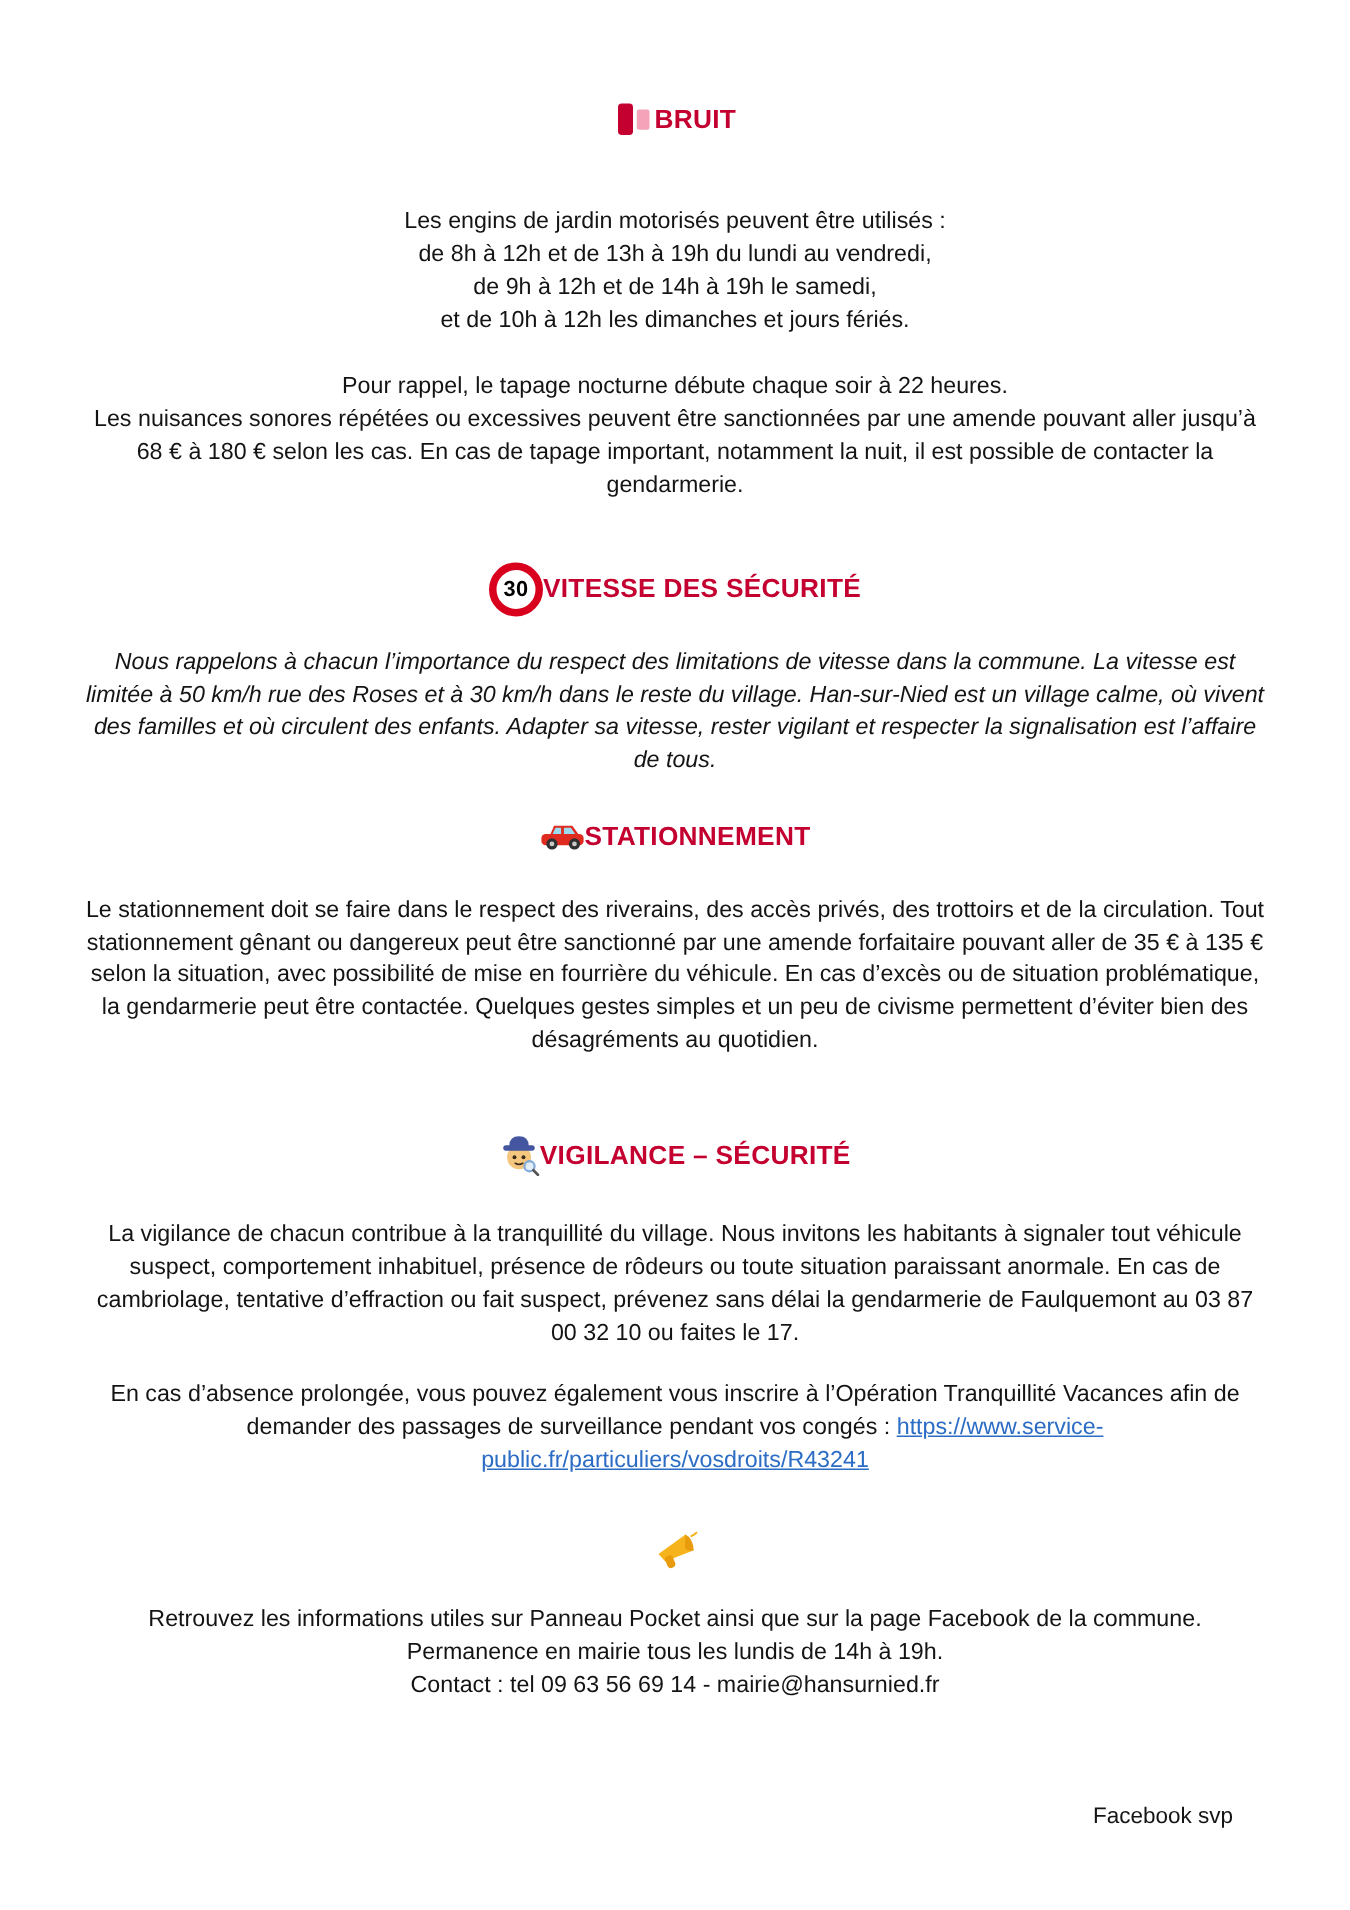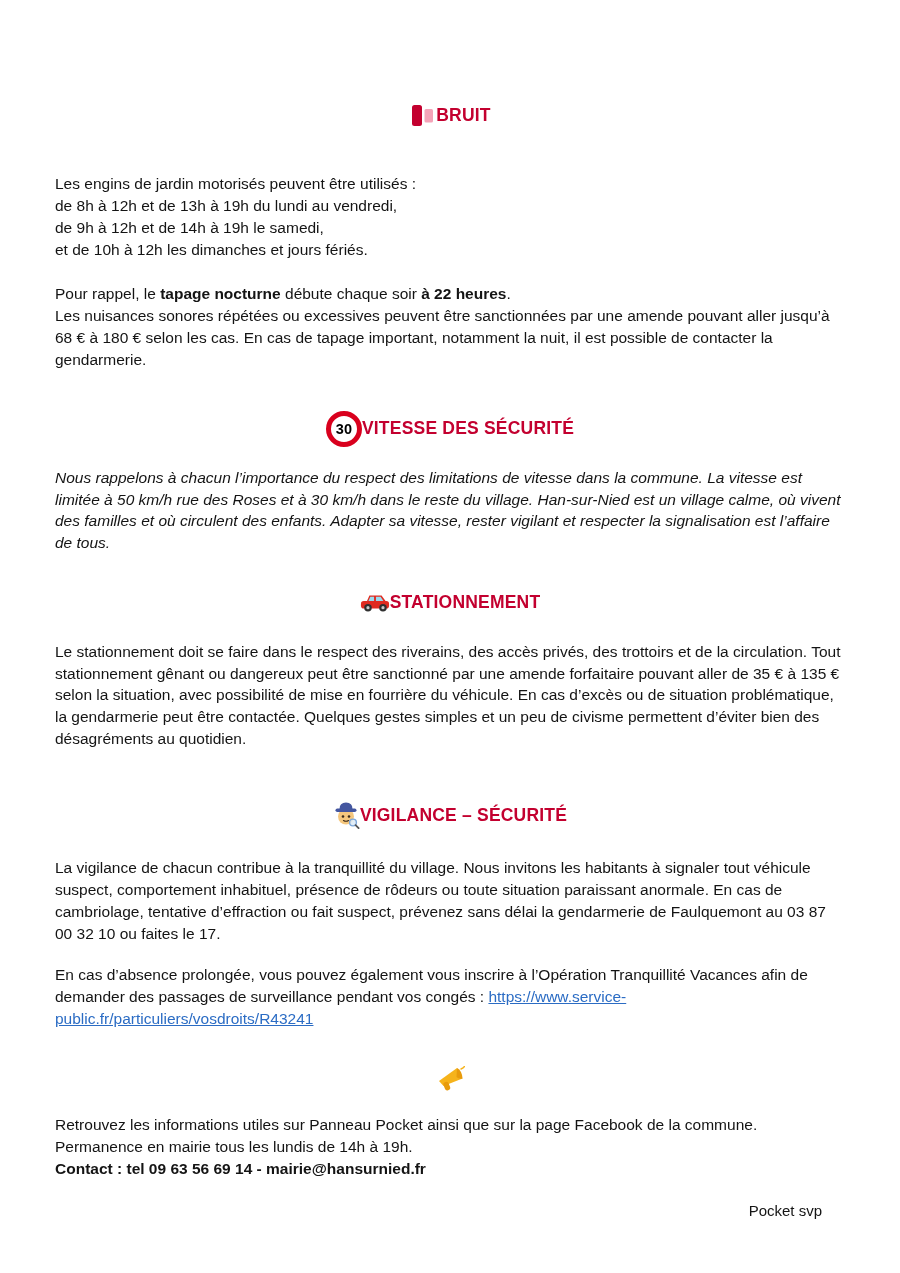--- a/index.html
+++ b/index.html
@@ -24,7 +24,6 @@
     font-weight:bold;
     font-size:17.5px;
     letter-spacing:0.2px;
-    margin-top:36px;
   }
   .heading.red .heading-text { color:var(--heading-red, #C3002F); }
   .heading.blue .heading-text { color:var(--heading-blue, #2E75B6); }

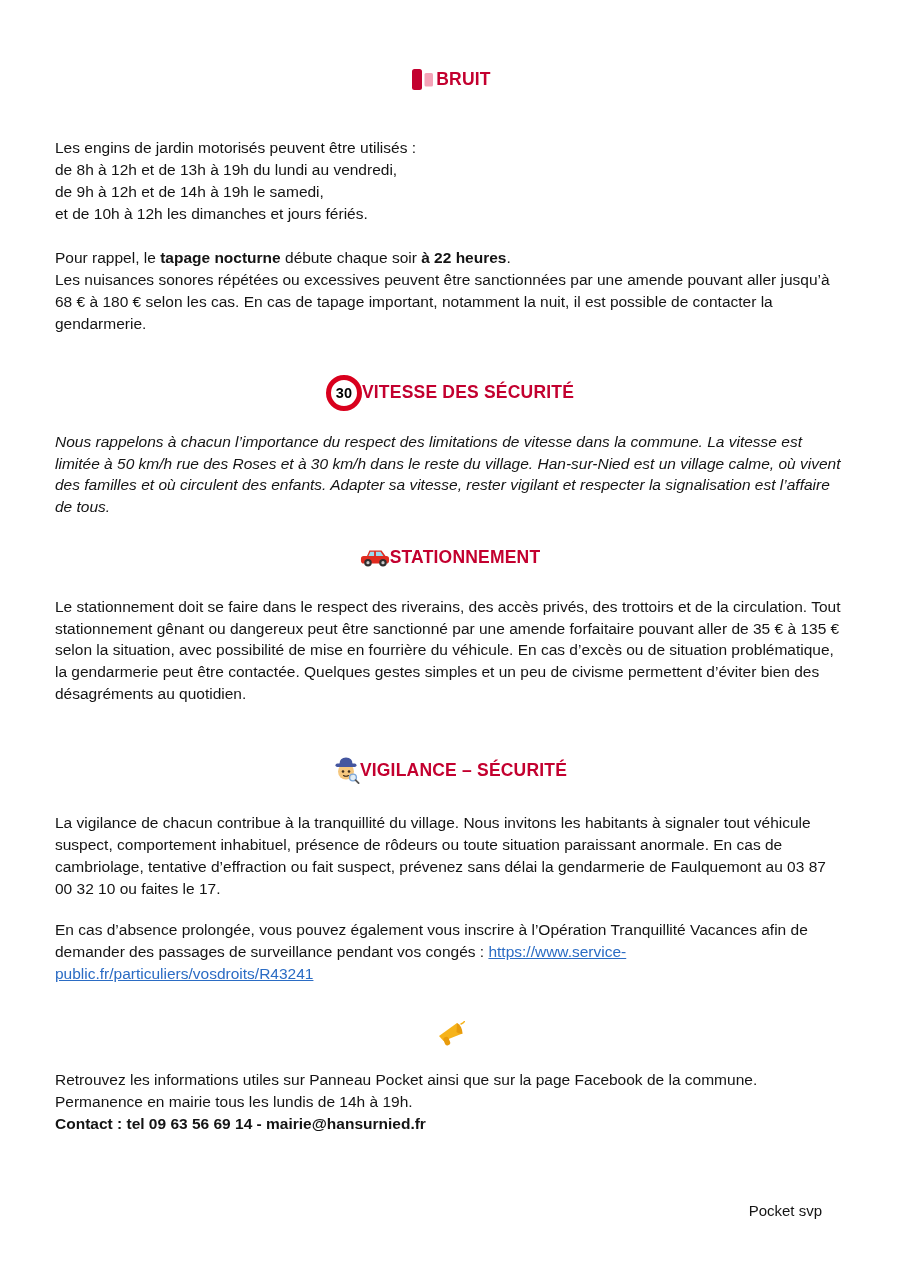--- a/index.html
+++ b/index.html
@@ -37,7 +37,7 @@
     font-size:14.5px; font-weight:bold; color:#000;
     line-height:1;
   }
-  .para { margin:0; }
+  .para { margin:0;text-align:center; }
   .pre { white-space:pre-line; }
   b { font-weight:bold; }
   a.link {

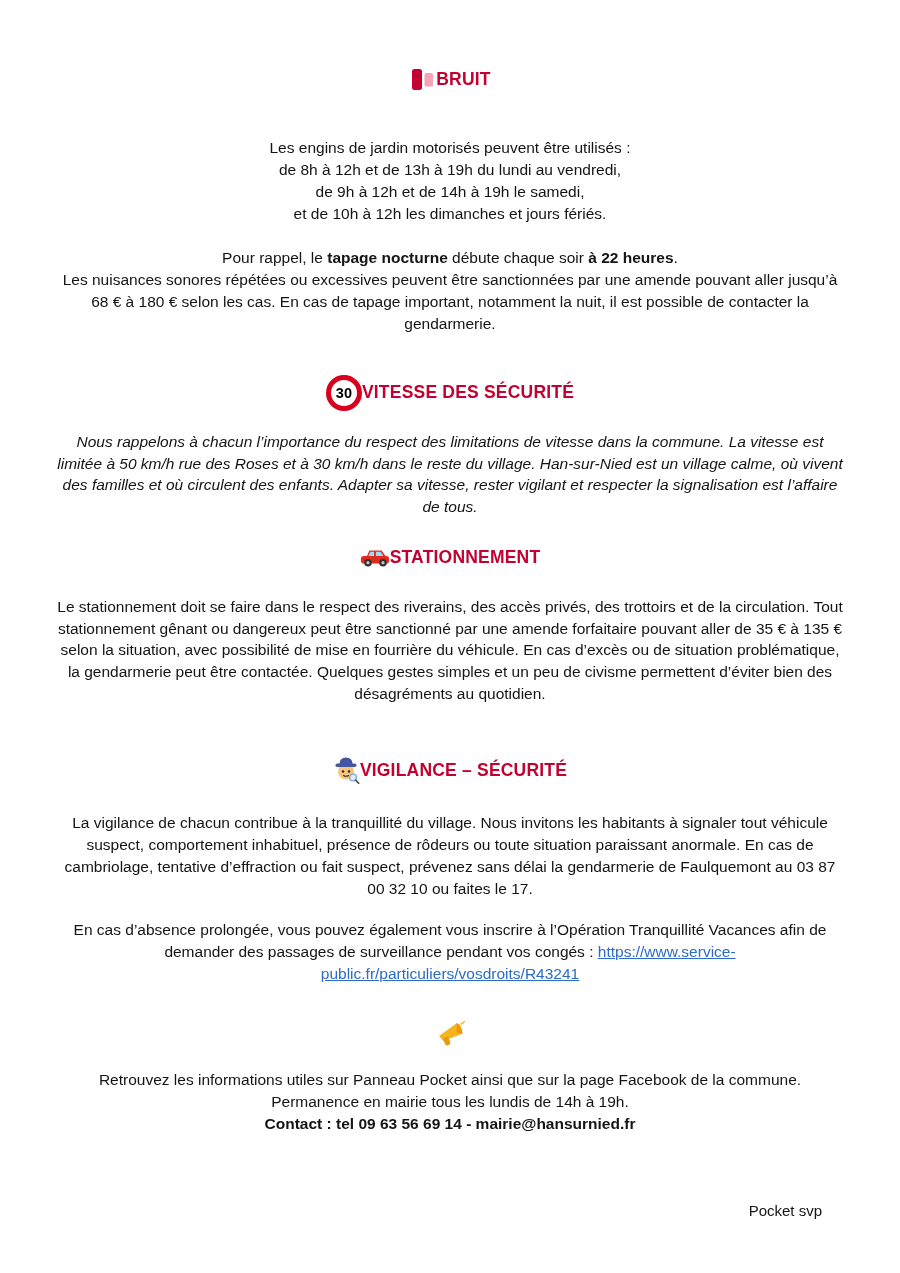--- a/index.html
+++ b/index.html
@@ -39,7 +39,7 @@
   }
   .para { margin:0;text-align:center; }
   .pre { white-space:pre-line; }
-  b { font-weight:bold; }
+  b { font-weight:normal; }
   a.link {
     color:var(--link-blue, #2B6CC4);
     text-decoration:underline;

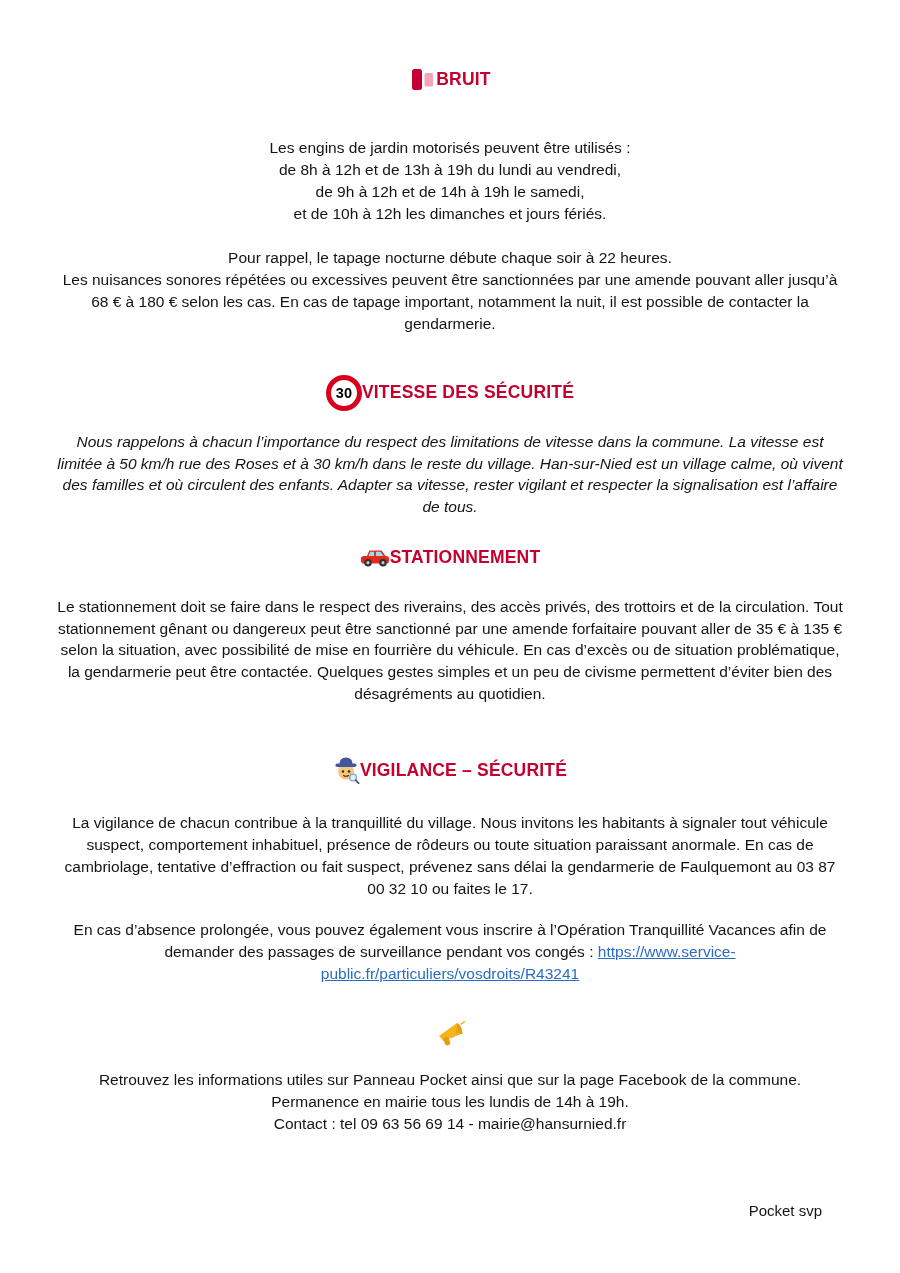--- a/index.html
+++ b/index.html
@@ -154,7 +154,7 @@
     <div><b>Contact : tel 09 63 56 69 14 - mairie@hansurnied.fr</b></div>
   </div>
 
-  <div class="footer-note">Pocket svp</div>
+  <div class="footer-note">Facebook svp</div>
 
 </div>
 

